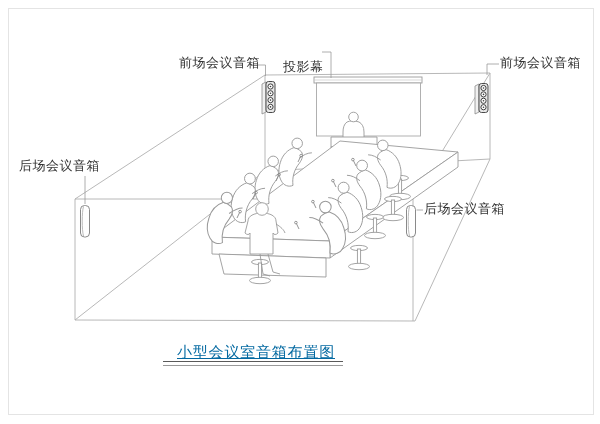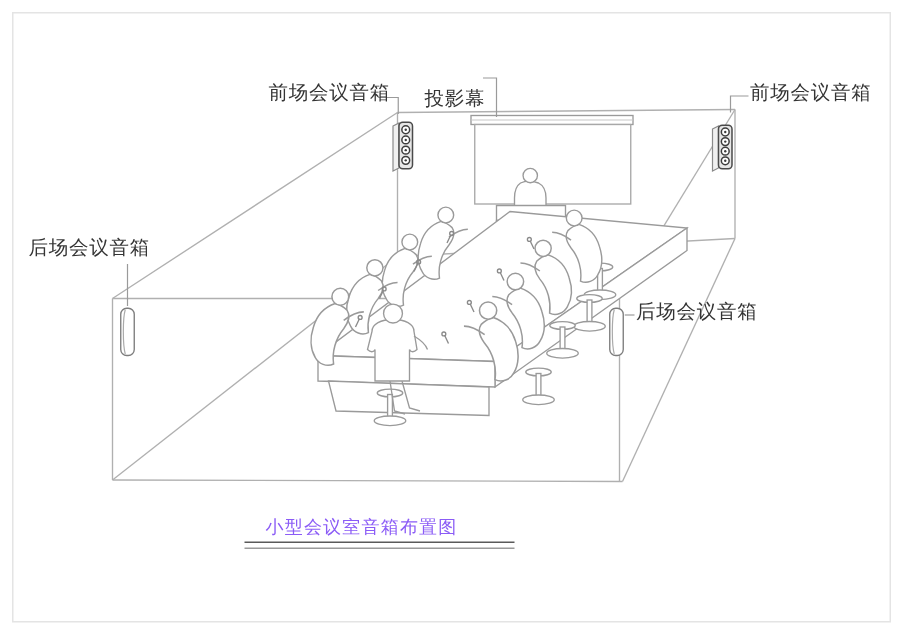--- a/index.html
+++ b/index.html
@@ -23,8 +23,8 @@
   .anno.rear-left   {left:19px; top:159px;}
   .anno.rear-right  {left:424px;top:202px;}
   .diagram-title{
-    position:absolute;left:177px;top:343px;font-size:12px;
-    letter-spacing:0.8px;color:#8b5cf6;white-space:nowrap;
+    position:absolute;left:177px;top:343px;font-size:15px;
+    letter-spacing:0.8px;color:#0369a1;white-space:nowrap;text-decoration:underline;
   }
   .title-rule{
     position:absolute;left:163px;top:361px;width:180px;height:3px;

